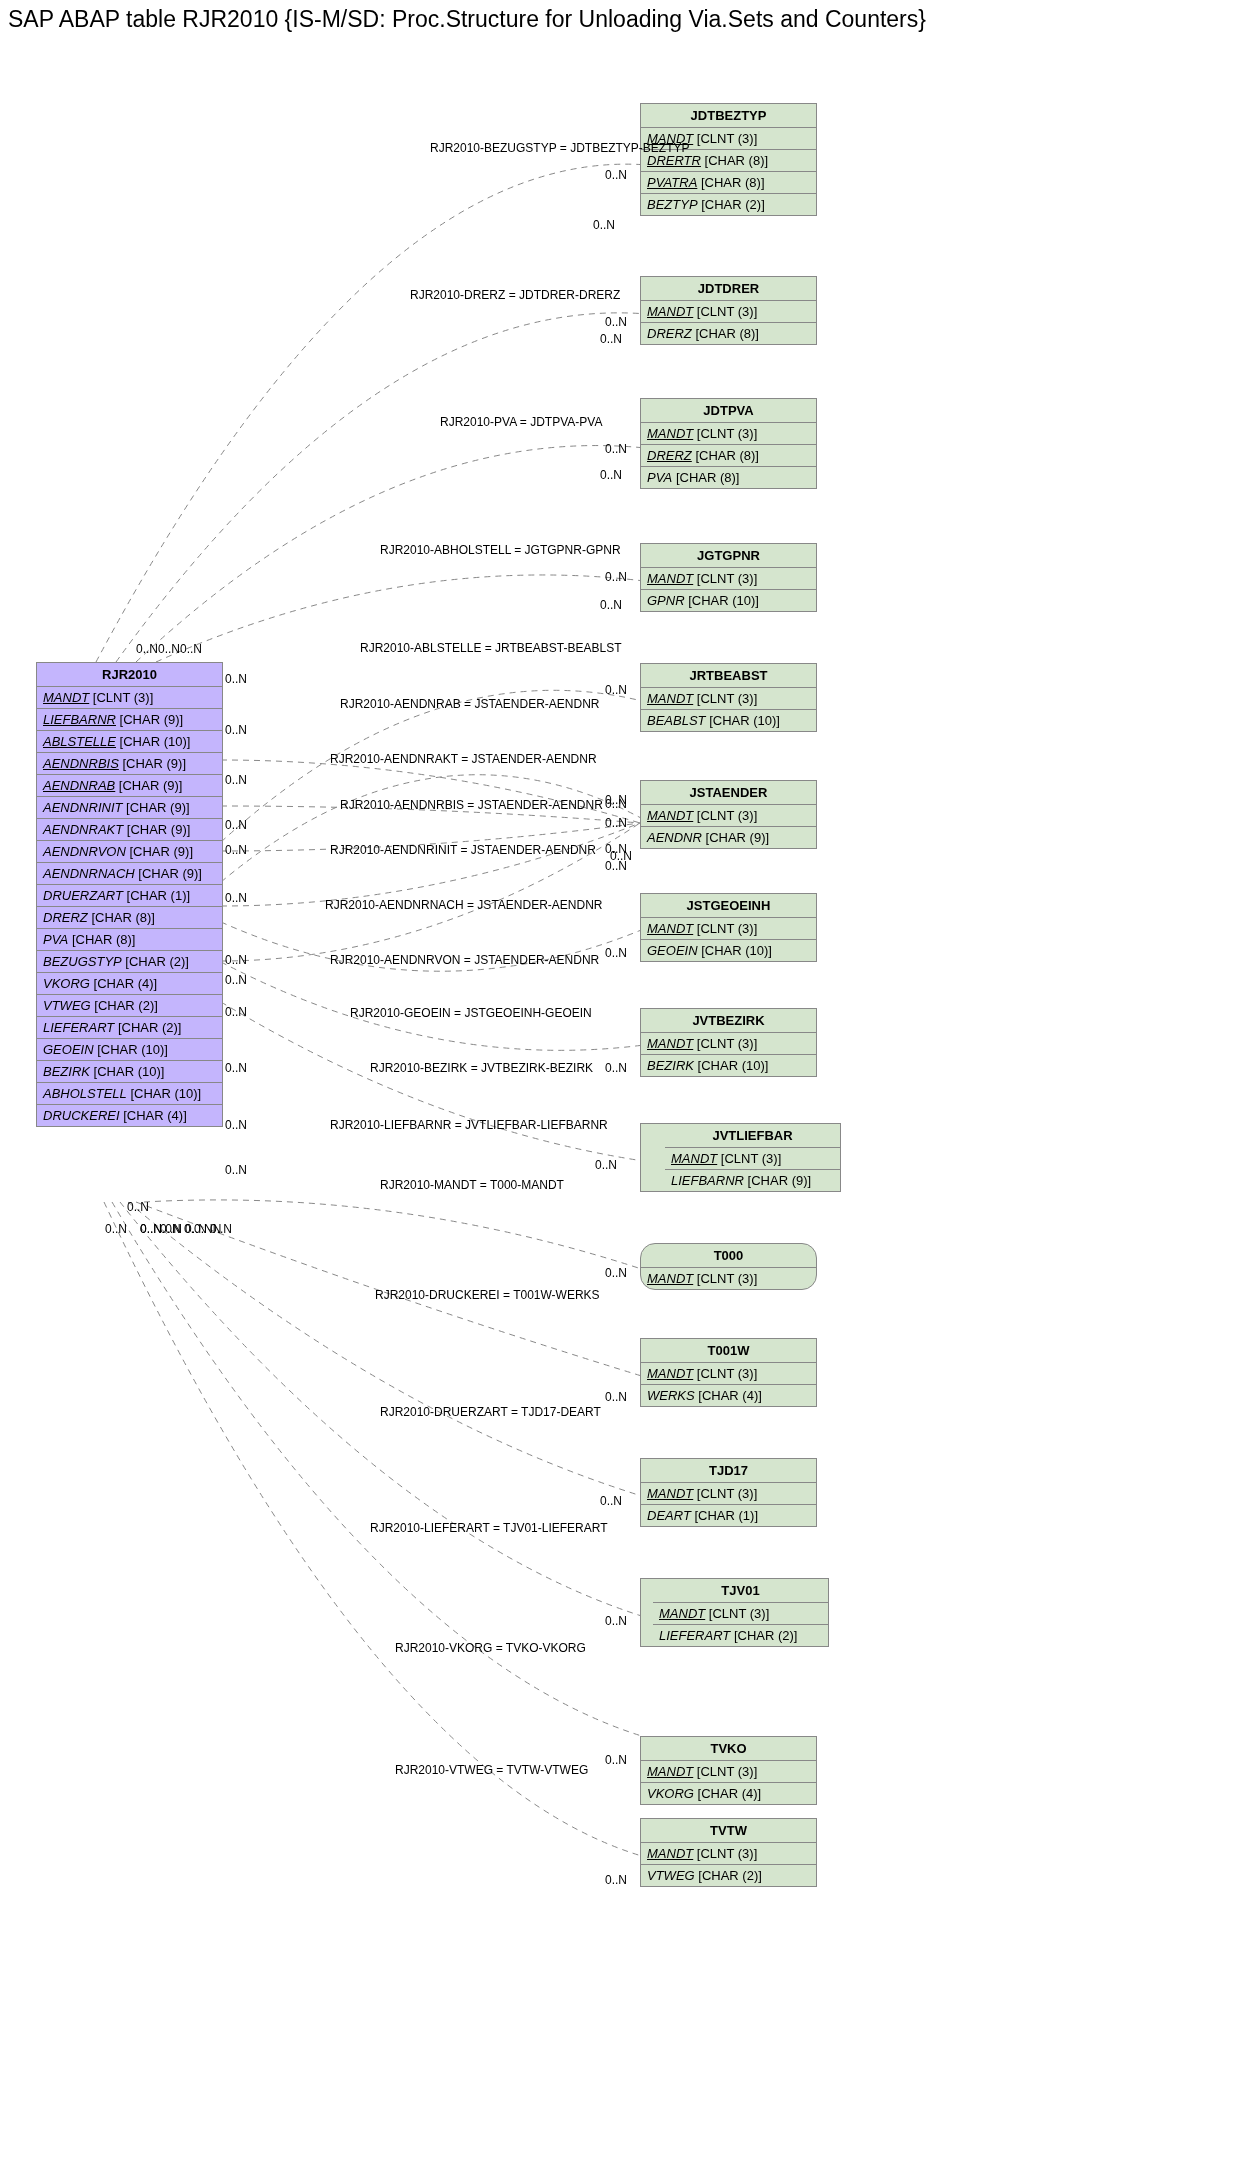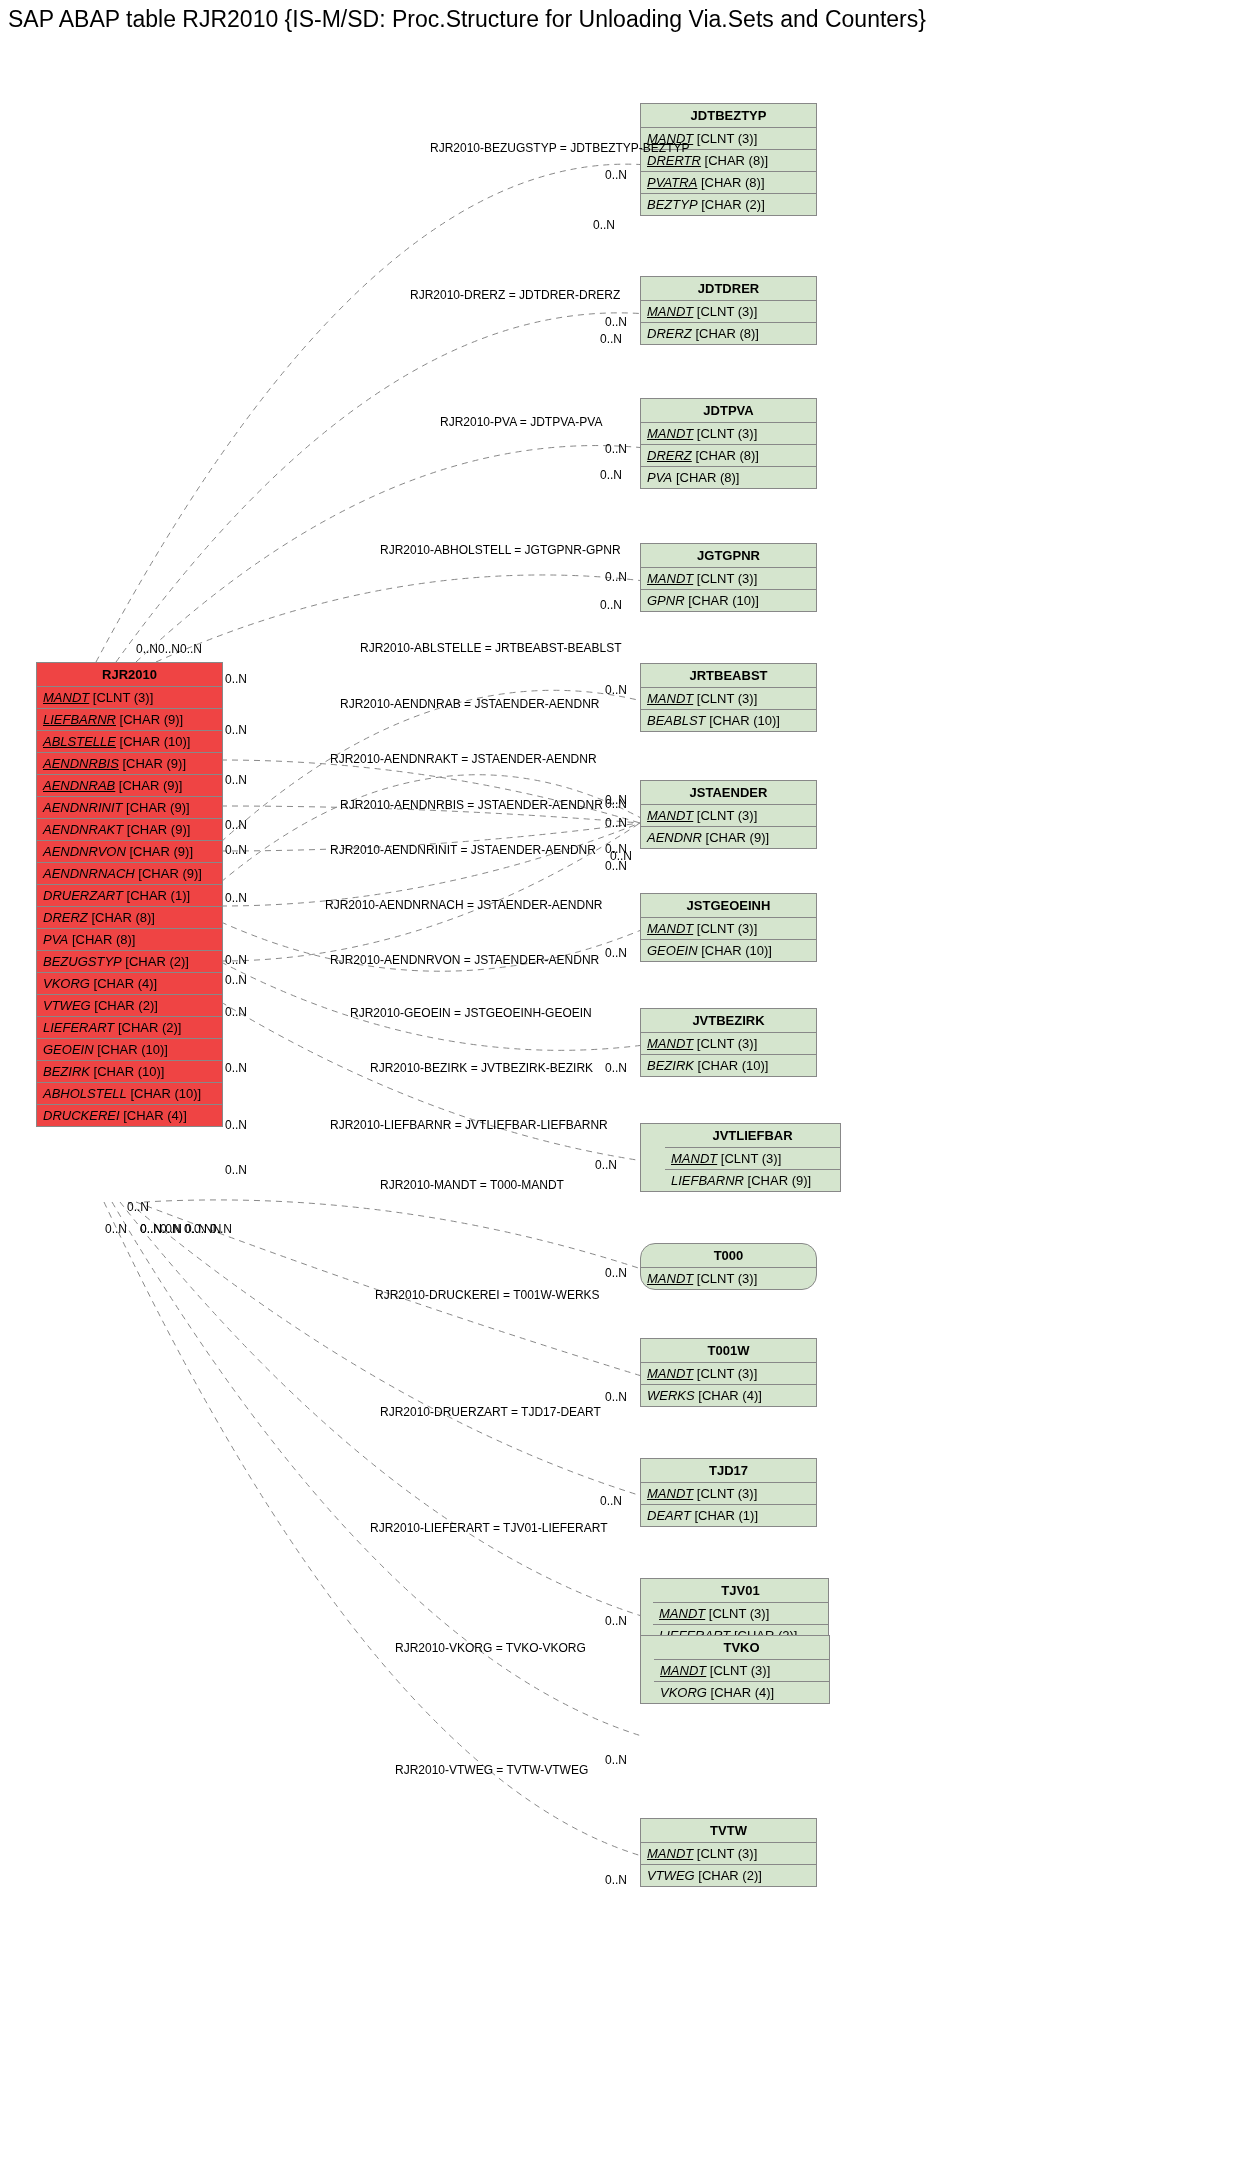--- a/index.html
+++ b/index.html
@@ -6,7 +6,7 @@
 .page-title{font-size:23px;padding:6px 8px 10px 8px;font-weight:normal}
 .canvas{position:relative;width:1253px;height:2130px}
 .ent{position:absolute;border:1px solid #888;background:#d5e5ce;min-width:170px}
-.ent.src{background:#ef4444}
+.ent.src{background:#c4b5fd}
 .ent .hdr{font-weight:bold;text-align:center;padding:4px 6px;border-bottom:1px solid #888}
 .ent .row{padding:3px 6px;border-bottom:1px solid #888;white-space:nowrap}
 .ent .row:last-child{border-bottom:none}

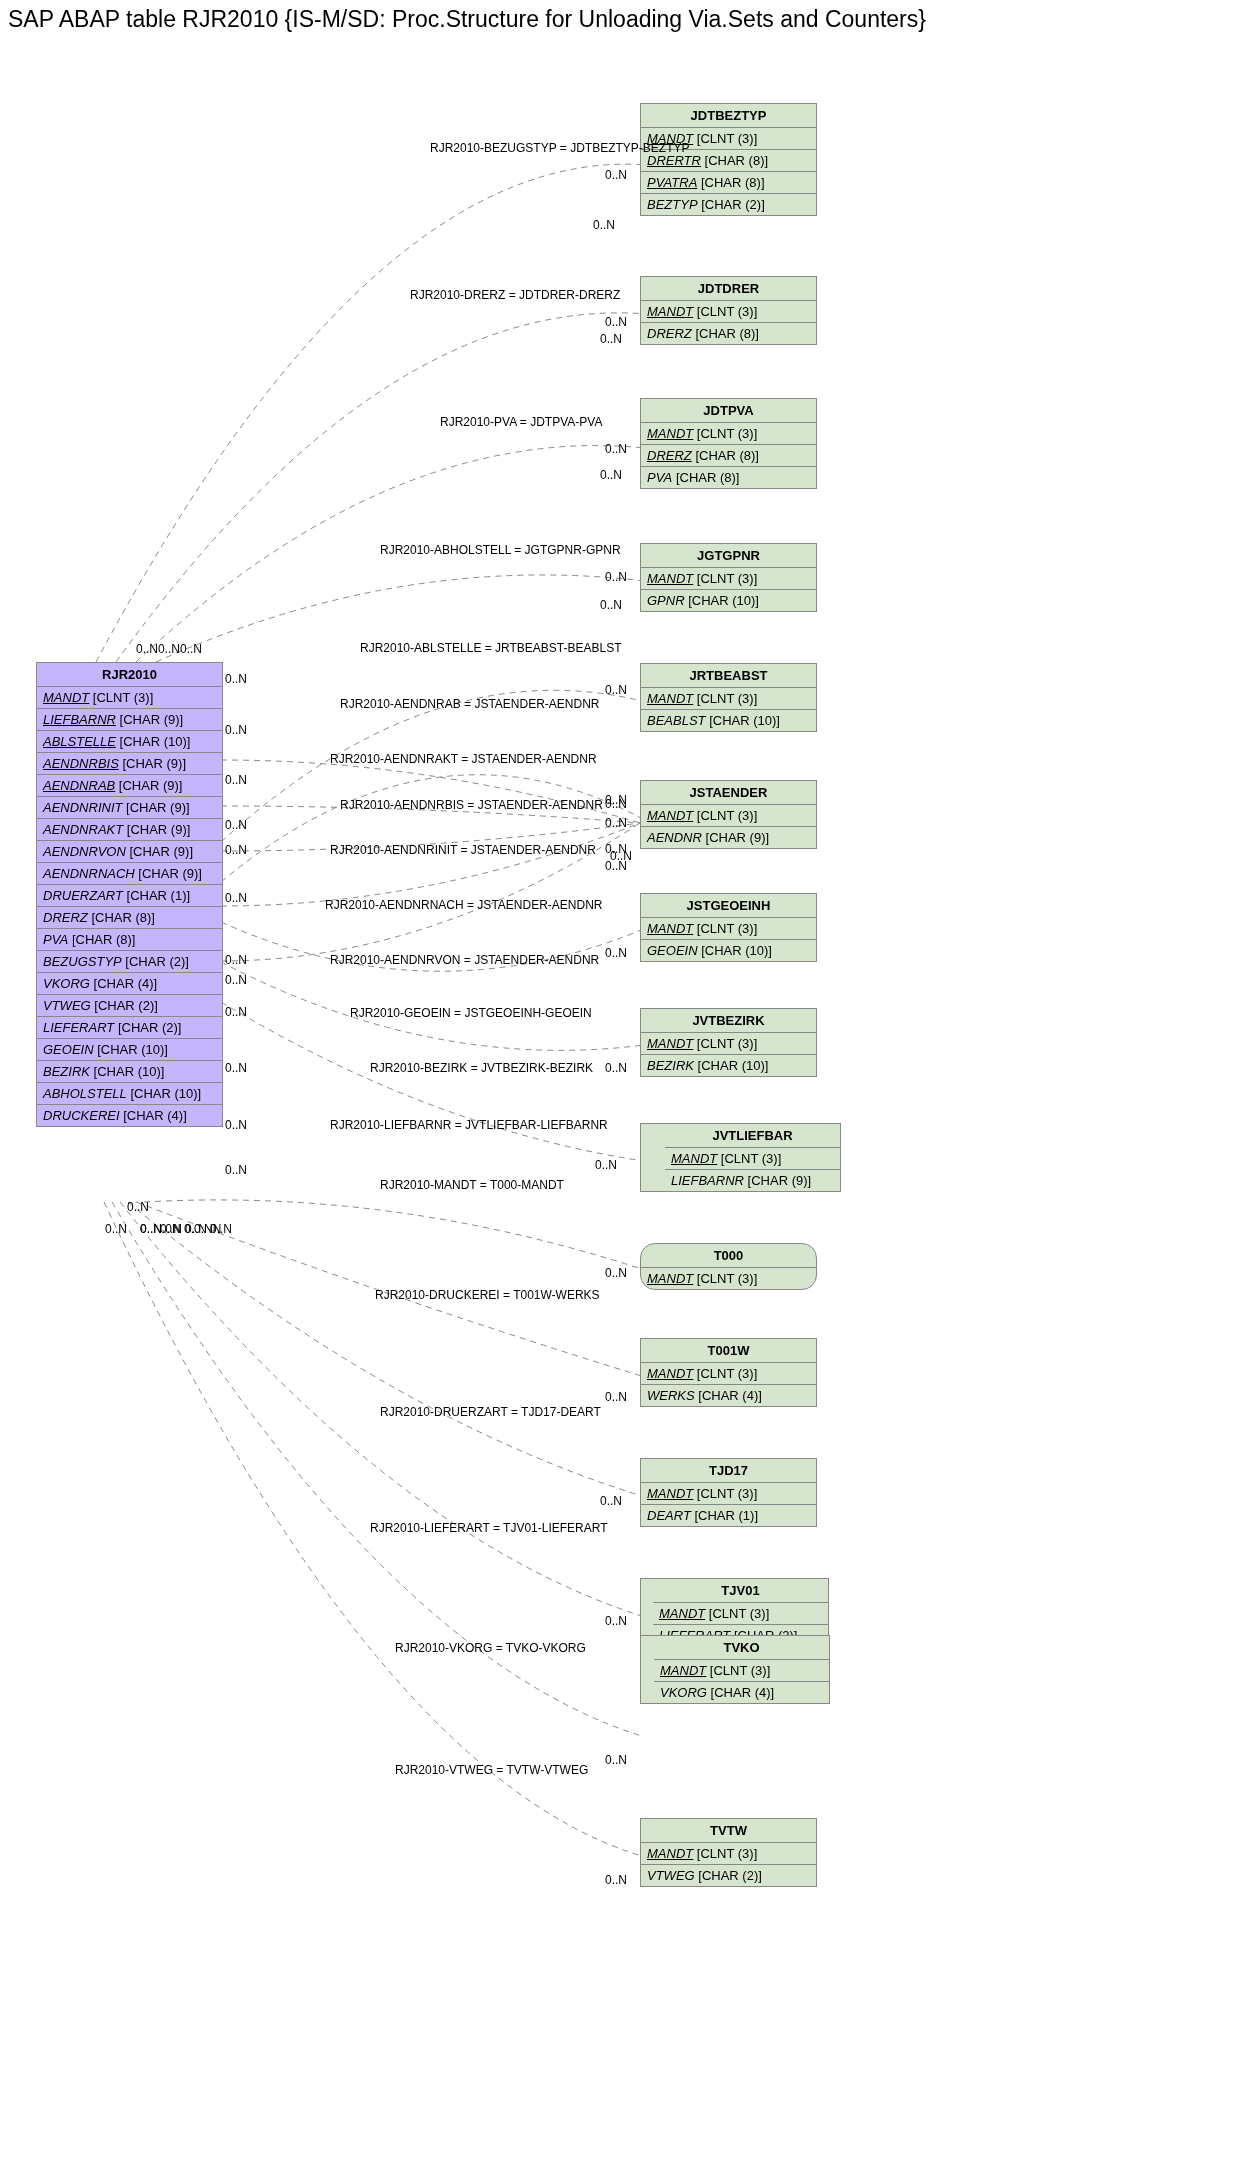--- a/index.html
+++ b/index.html
@@ -141,7 +141,7 @@
         <div class="row"><span class="fname u">MANDT</span> [CLNT (3)]</div>
         <div class="row"><span class="fname">LIEFERART</span> [CHAR (2)]</div>
       </div>
-      <div class="ent" style="left: 640px; top: 1592px; width: 175px; padding-left: 13px;">
+      <div class="ent" style="left: 640px; top: 1693px; width: 175px;">
         <div class="hdr">TVKO</div>
         <div class="row"><span class="fname u">MANDT</span> [CLNT (3)]</div>
         <div class="row"><span class="fname">VKORG</span> [CHAR (4)]</div>

